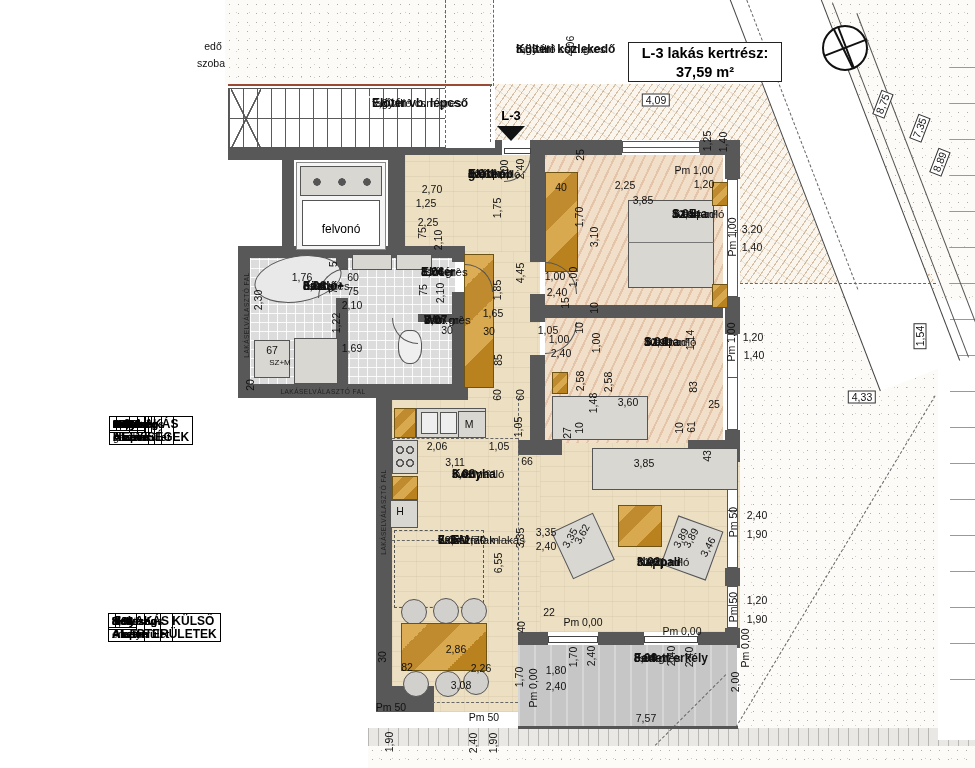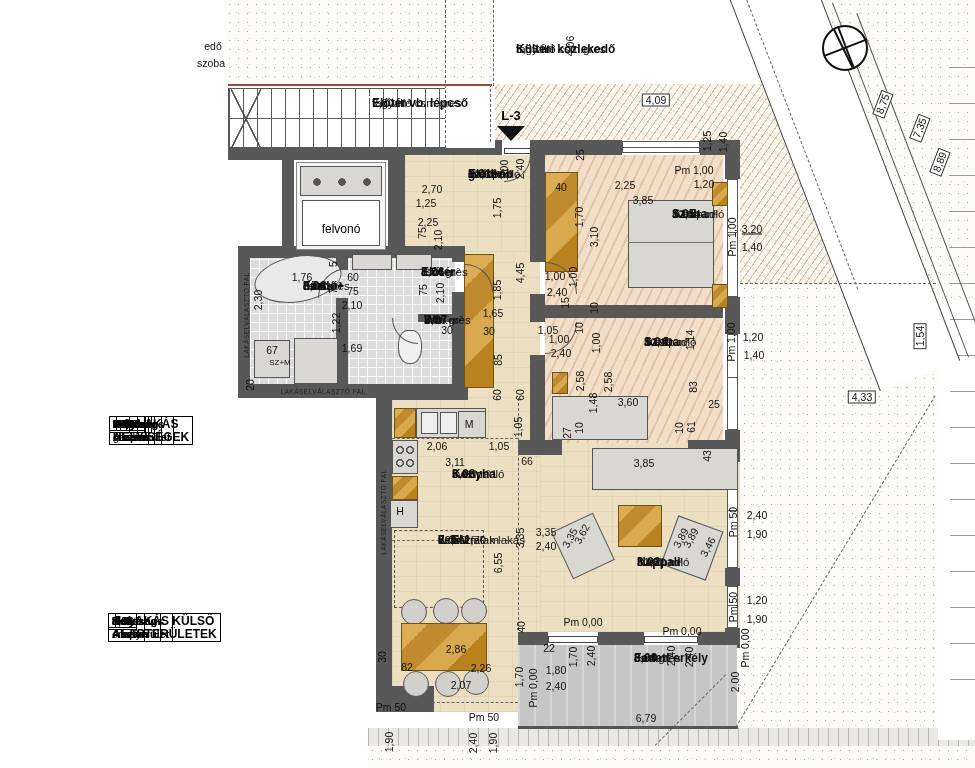--- a/index.html
+++ b/index.html
@@ -236,6 +236,10 @@
   <i class="furn" style="left:352px;top:254px;width:40px;height:16px;"></i>
   <i class="furn" style="left:396px;top:254px;width:36px;height:16px;"></i>
 
+  <div id="titlebox">
+    <div style="position:static;">L-3 lakás kertrész:</div>
+    <div style="position:static;">37,59 m²</div>
+  </div>
   <div id="entry-label">L-3</div>
   <i id="entry-arrow"></i>
 

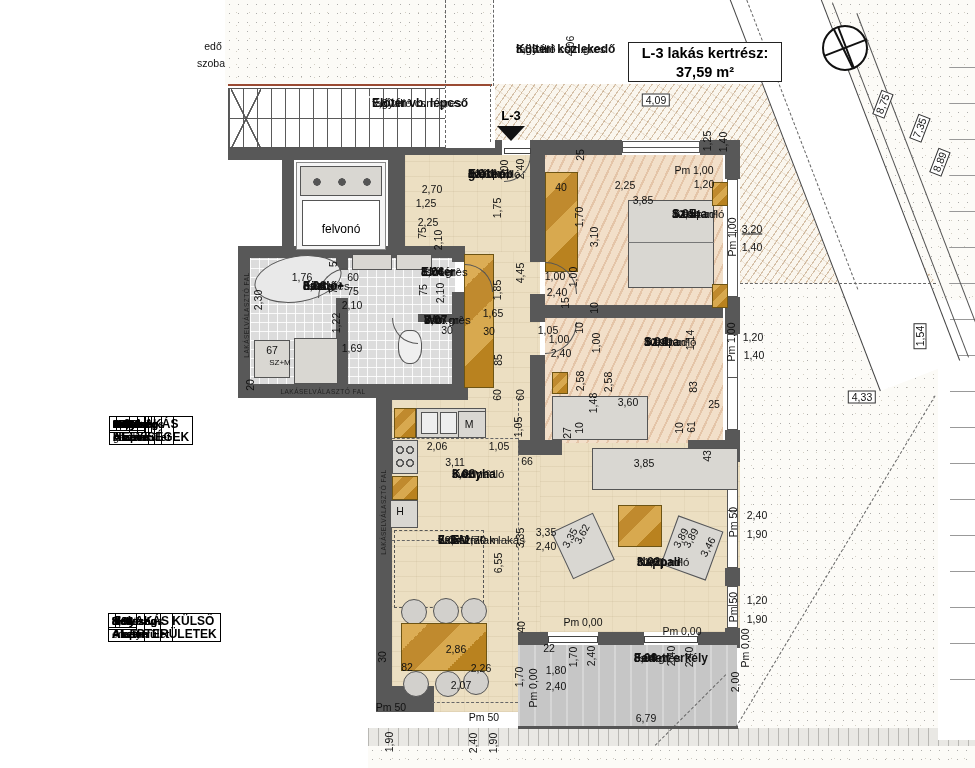--- a/index.html
+++ b/index.html
@@ -353,7 +353,7 @@
     <span class="dim h" style="left: 704px; top: 184px;">1,20</span>
     <span class="dim h" style="left: 561px; top: 187px;">40</span>
     <span class="dim h" style="left: 643px; top: 200px;">3,85</span>
-    <span class="dim h" style="left: 752px; top: 229px; text-decoration: underline;">3,20</span>
+    <span class="dim h" style="left: 752px; top: 229px;">3,20</span>
     <span class="dim h" style="left: 752px; top: 247px;">1,40</span>
     <span class="dim v" style="left: 580px; top: 155px;">25</span>
     <span class="dim v" style="left: 504px; top: 170px;">1,00</span>

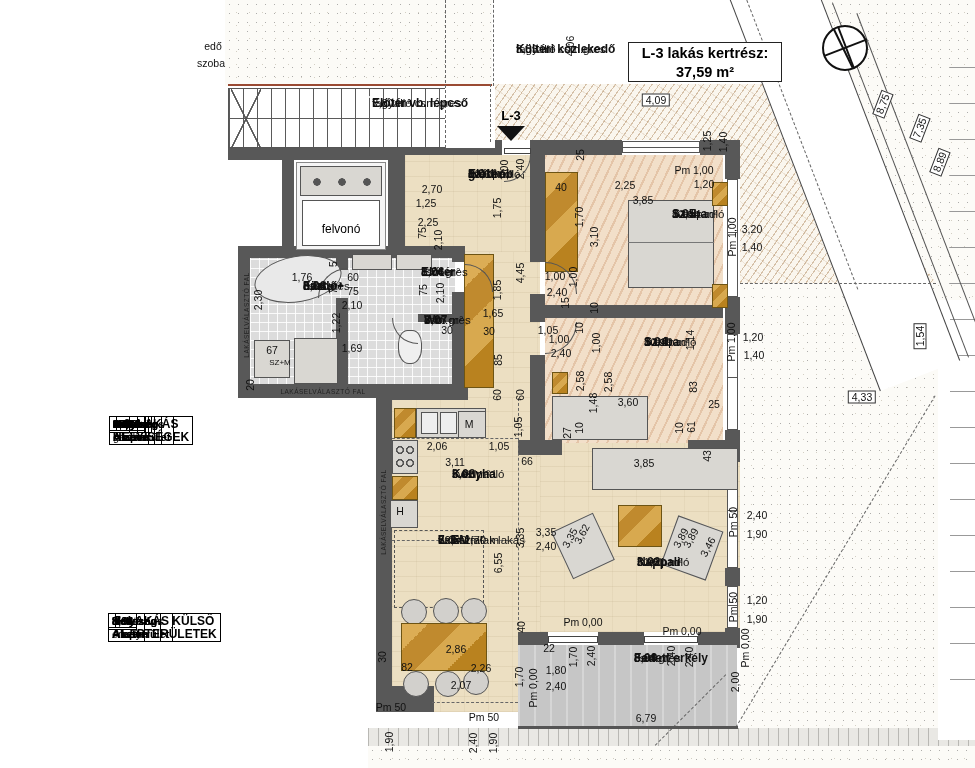--- a/index.html
+++ b/index.html
@@ -447,7 +447,7 @@
     <span class="dim h" style="left: 391px; top: 707px;">Pm 50</span>
     <span class="dim h" style="left: 484px; top: 717px;">Pm 50</span>
     <span class="dim v" style="left: 521px; top: 627px;">40</span>
-    <span class="dim h" style="left: 549px; top: 648px;">22</span>
+    <span class="dim h" style="left: 549px; top: 612px;">22</span>
     <span class="dim v" style="left: 573px; top: 657px;">1,70</span>
     <span class="dim v" style="left: 591px; top: 656px;">2,40</span>
     <span class="dim h" style="left: 556px; top: 670px;">1,80</span>

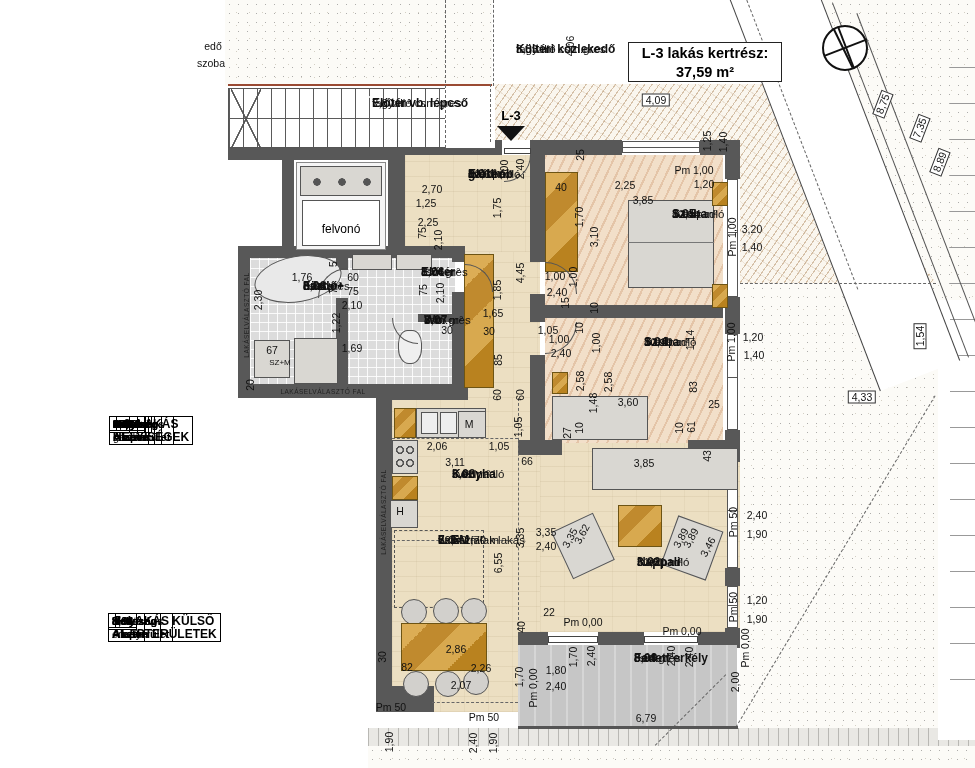--- a/index.html
+++ b/index.html
@@ -442,7 +442,7 @@
     <span class="dim h" style="left: 456px; top: 649px;">2,86</span>
     <span class="dim h" style="left: 407px; top: 667px;">82</span>
     <span class="dim h" style="left: 481px; top: 668px;">2,26</span>
-    <span class="dim h" style="left: 461px; top: 685px;">2,07</span>
+    <span class="dim h" style="left: 461px; top: 685px;">3,08</span>
     <span class="dim v" style="left: 382px; top: 657px;">30</span>
     <span class="dim h" style="left: 391px; top: 707px;">Pm 50</span>
     <span class="dim h" style="left: 484px; top: 717px;">Pm 50</span>

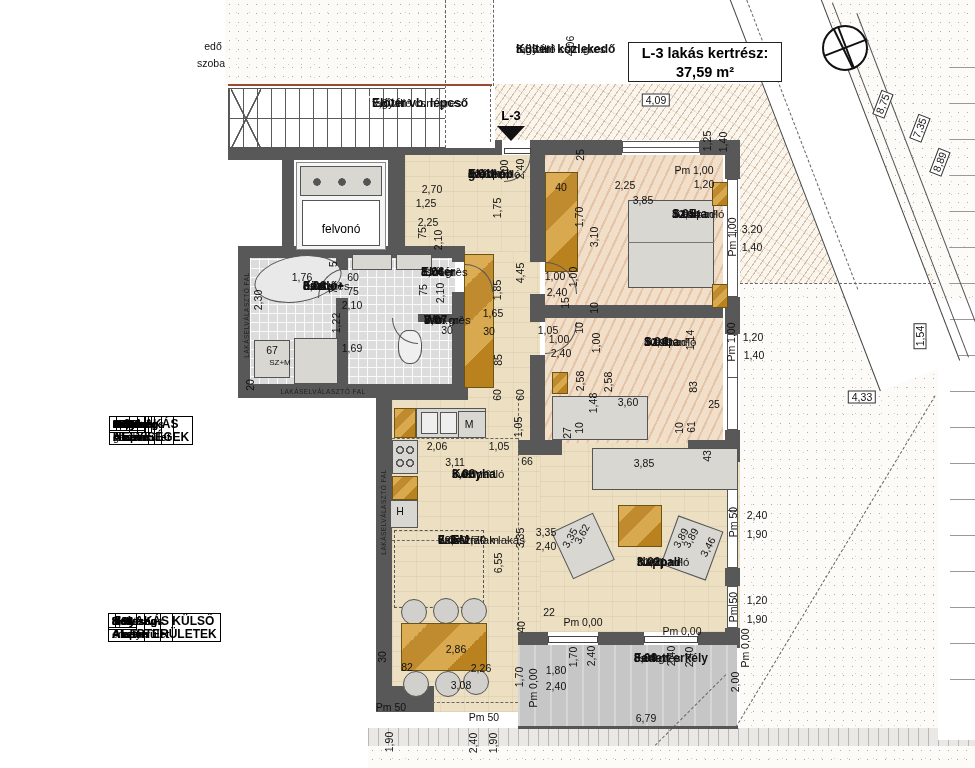--- a/index.html
+++ b/index.html
@@ -457,7 +457,7 @@
     <span class="dim v" style="left: 671px; top: 656px;">2,40</span>
     <span class="dim v" style="left: 689px; top: 657px;">2,40</span>
     <span class="dim v" style="left: 735px; top: 682px;">2,00</span>
-    <span class="dim h" style="left: 646px; top: 718px;">6,79</span>
+    <span class="dim h" style="left: 646px; top: 718px;">7,57</span>
     <span class="dim v" style="left: 745px; top: 648px;">Pm 0,00</span>
     <span class="dim v" style="left: 389px; top: 742px;">1,90</span>
     <span class="dim v" style="left: 473px; top: 743px;">2,40</span>

